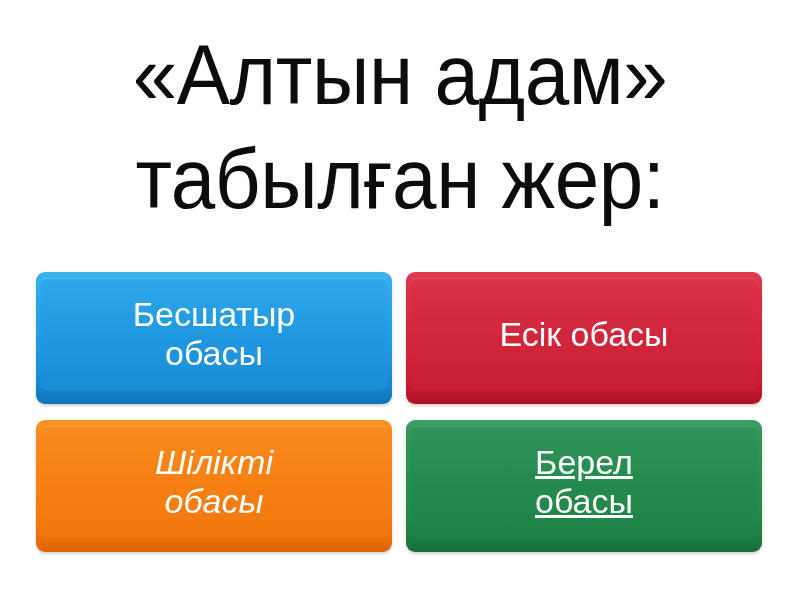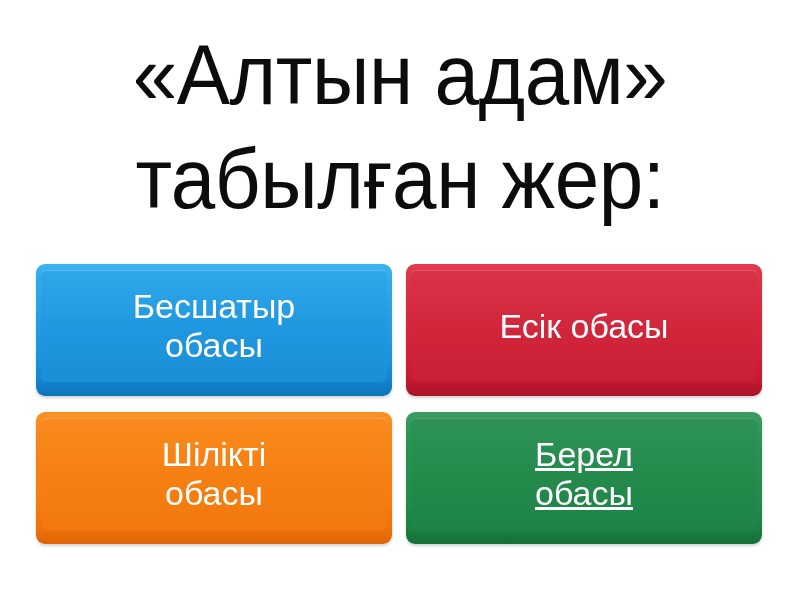--- a/index.html
+++ b/index.html
@@ -50,7 +50,7 @@
   .answers-grid {
     position: absolute;
     left: 36px;
-    top: 264px;
+    top: 272px;
     width: 728px;
     height: 288px;
     display: grid;

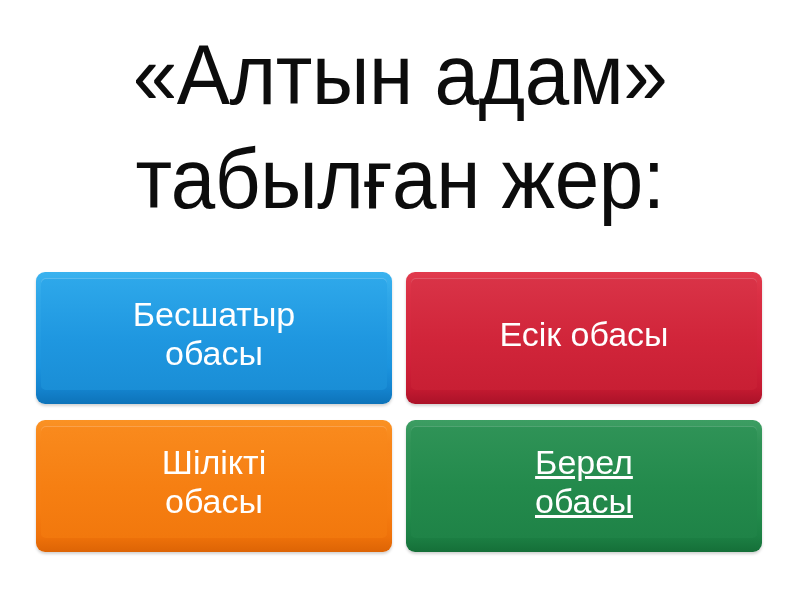--- a/index.html
+++ b/index.html
@@ -124,6 +124,7 @@
   .answer-btn.c-orange {
     background: linear-gradient(180deg, #fa9224 0%, #f8861a 18%, #f57c10 70%, #ef720a 88%, #dd6405 100%);
     box-shadow: 0 2px 3px rgba(0,0,0,0.18);
+    font-style: italic;
   }
   .answer-btn.c-orange::before {
     background: linear-gradient(180deg, #f98a1d 0%, #f67f12 55%, #f2780d 100%);

